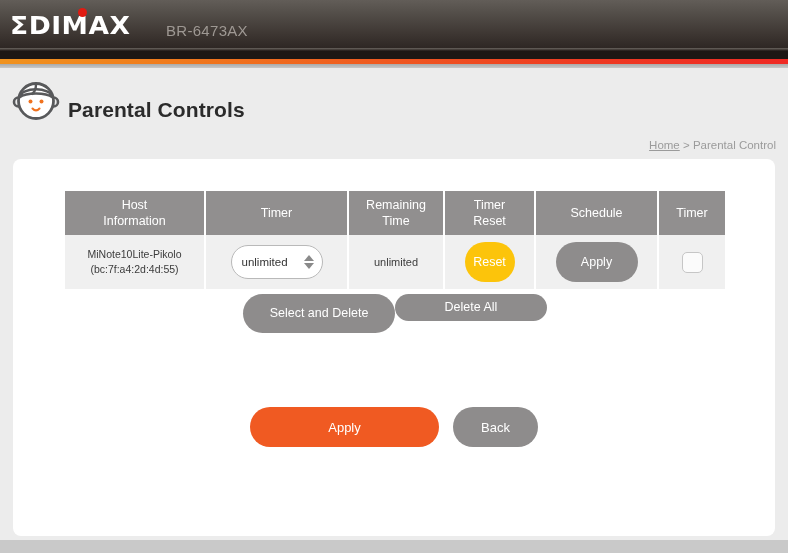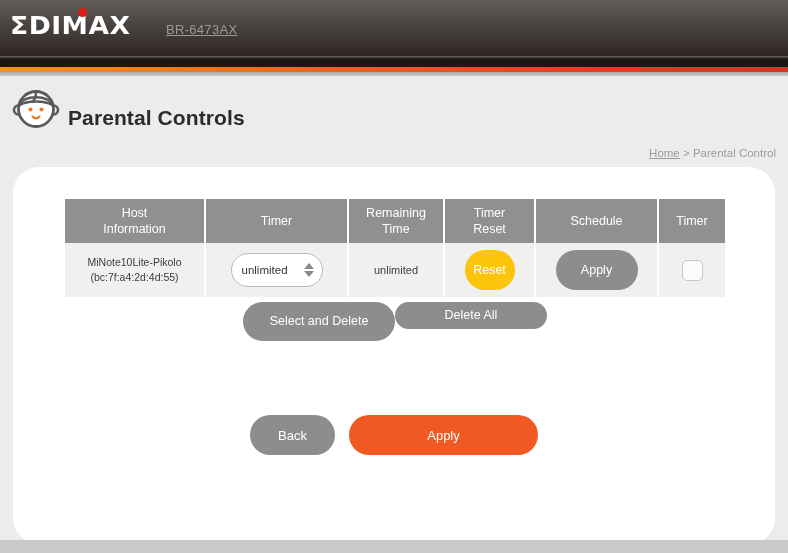--- a/index.html
+++ b/index.html
@@ -18,7 +18,7 @@
   
   .topbar {
     position: relative;
-    height: 67px;
+    height: 59px;
     background: linear-gradient(to bottom, #625d58 0%, #56514c 18%, #3d3632 58%, #2a2320 88%, #241d1a 100%);
     overflow: hidden;
   }

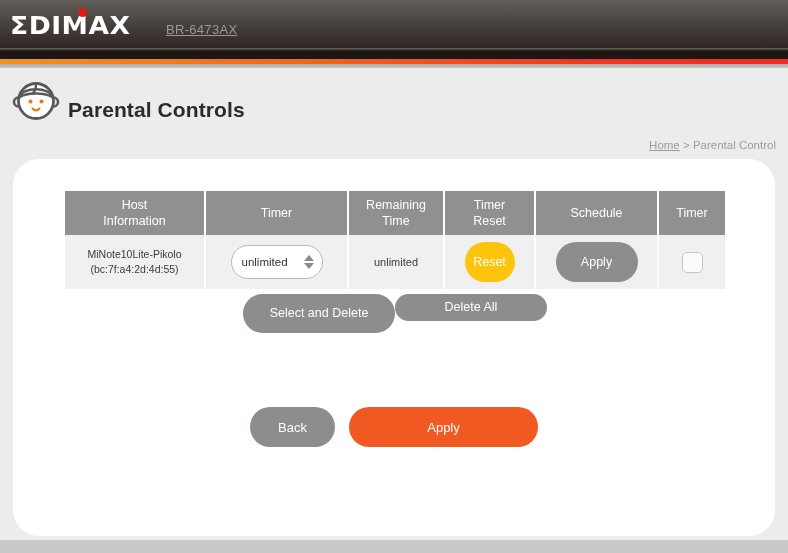--- a/index.html
+++ b/index.html
@@ -59,10 +59,9 @@
     position: absolute;
     left: 166px;
     top: 22px;
-    font-size: 13px;
+    font-size: 15px;
     color: #9e9893;
     letter-spacing: 0.3px;
-    text-decoration: underline;
   }
   .topbar-hl {
     position: absolute;

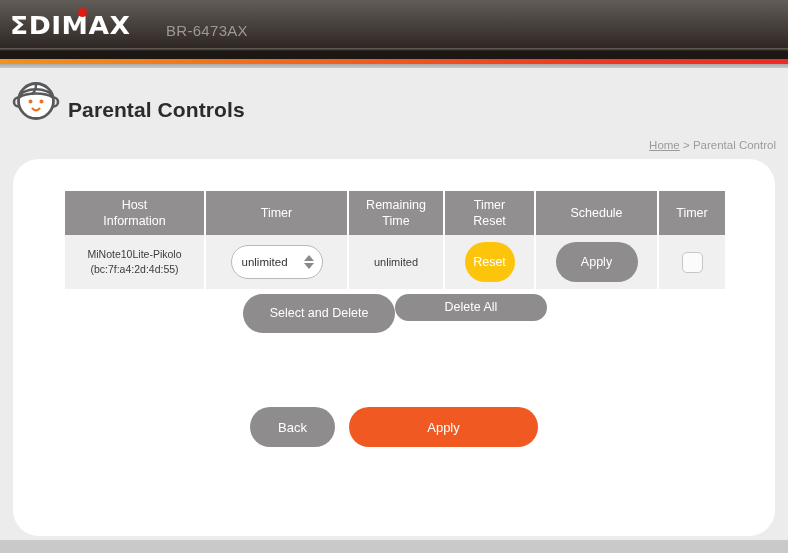--- a/index.html
+++ b/index.html
@@ -141,7 +141,7 @@
     width: 762px;
     height: 377px;
     background: #ffffff;
-    border-radius: 26px;
+    border-radius: 8px;
     box-sizing: border-box;
   }
 

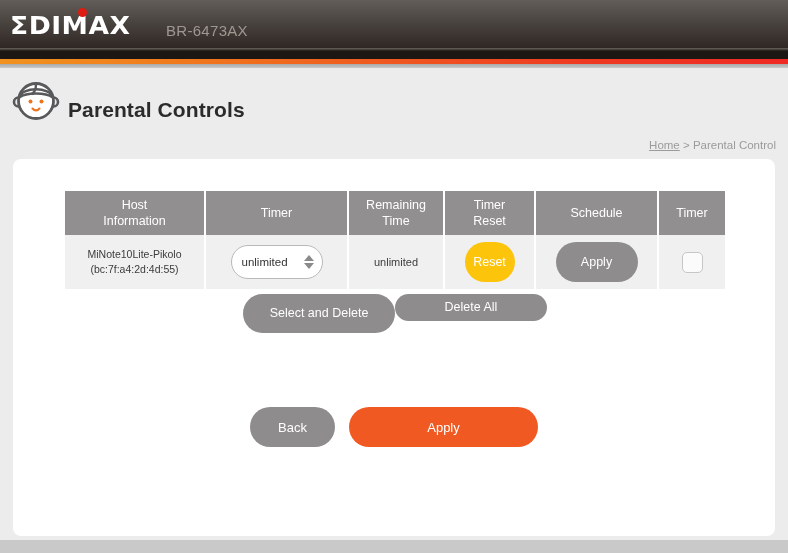--- a/index.html
+++ b/index.html
@@ -424,8 +424,8 @@
     </div>
 
     <div class="bottom-row">
+      <button class="pill pill-apply">Apply</button>
       <button class="pill pill-back">Back</button>
-      <button class="pill pill-apply">Apply</button>
     </div>
 
   </div>

